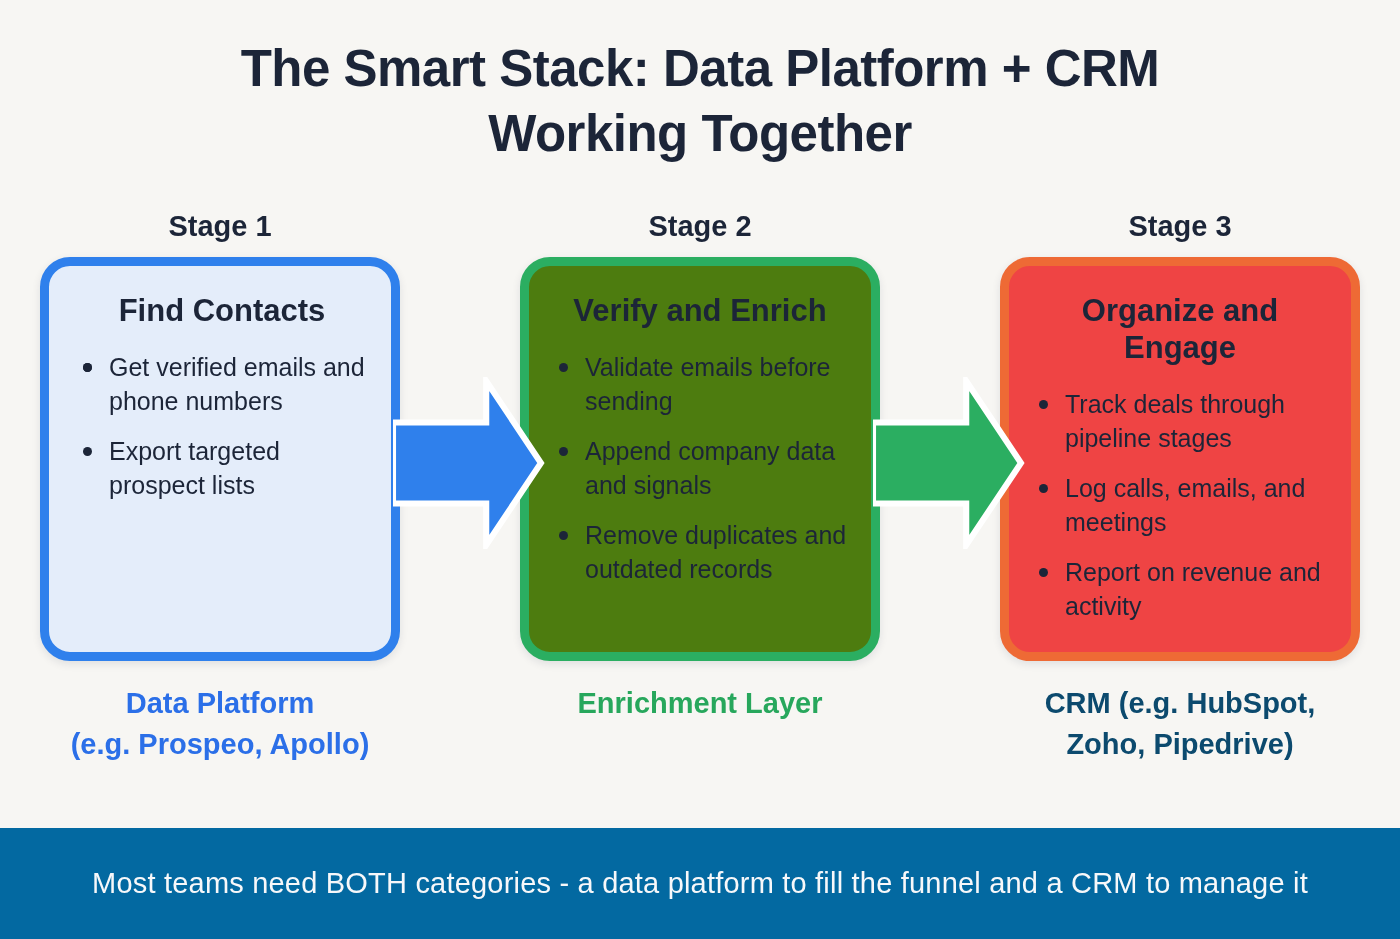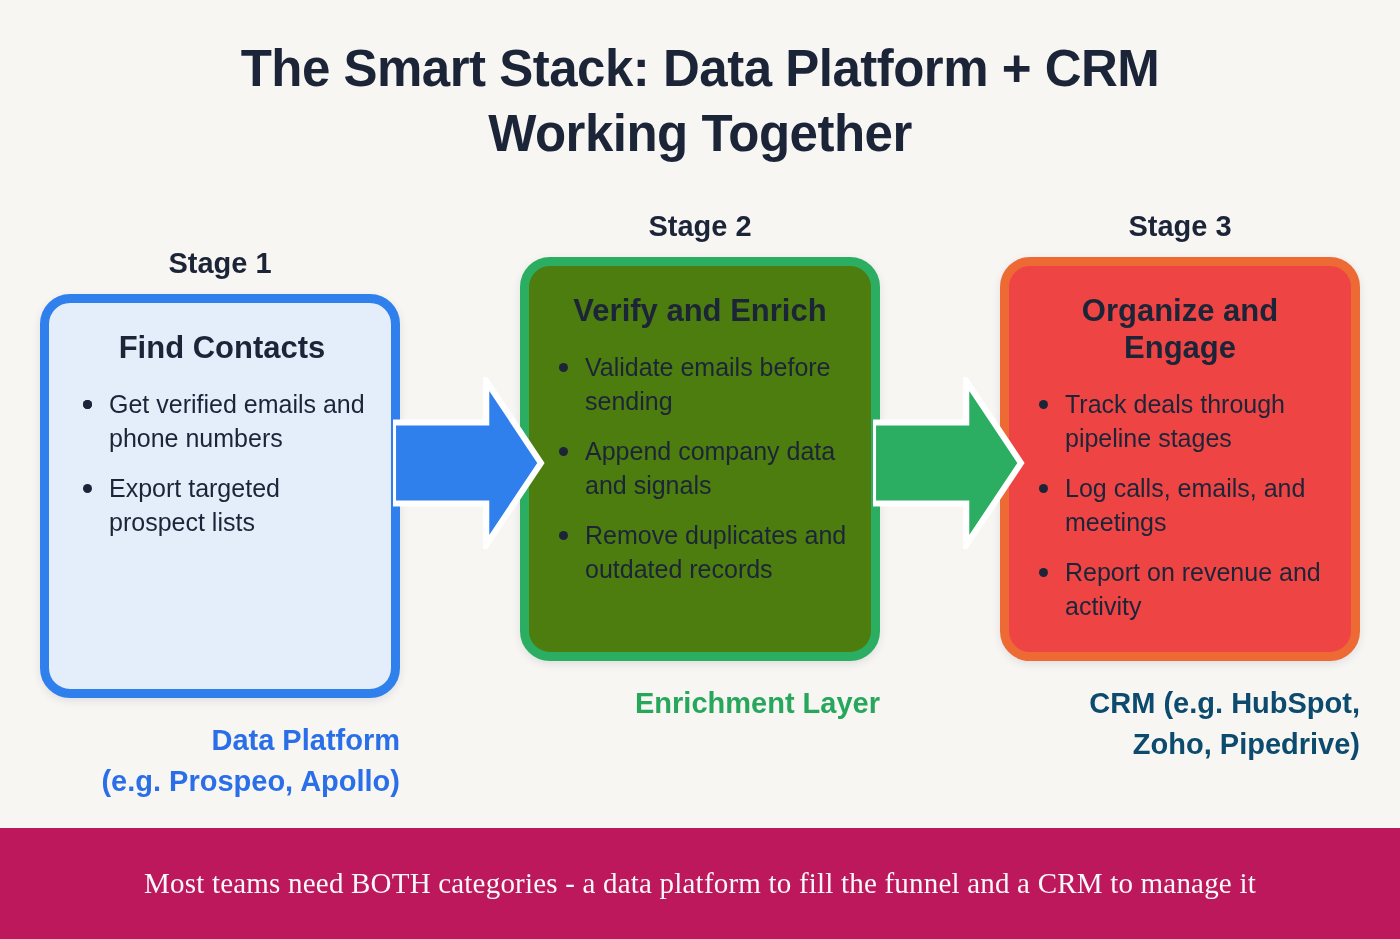--- a/index.html
+++ b/index.html
@@ -35,7 +35,7 @@
     top: 210px;
     width: 360px;
   }
-  .stage-col.s1 { left: 40px; margin-top: 37px; }
+  .stage-col.s1 { left: 40px; }
   .stage-col.s2 { left: 520px; }
   .stage-col.s3 { left: 1000px; }
   .stage-label {

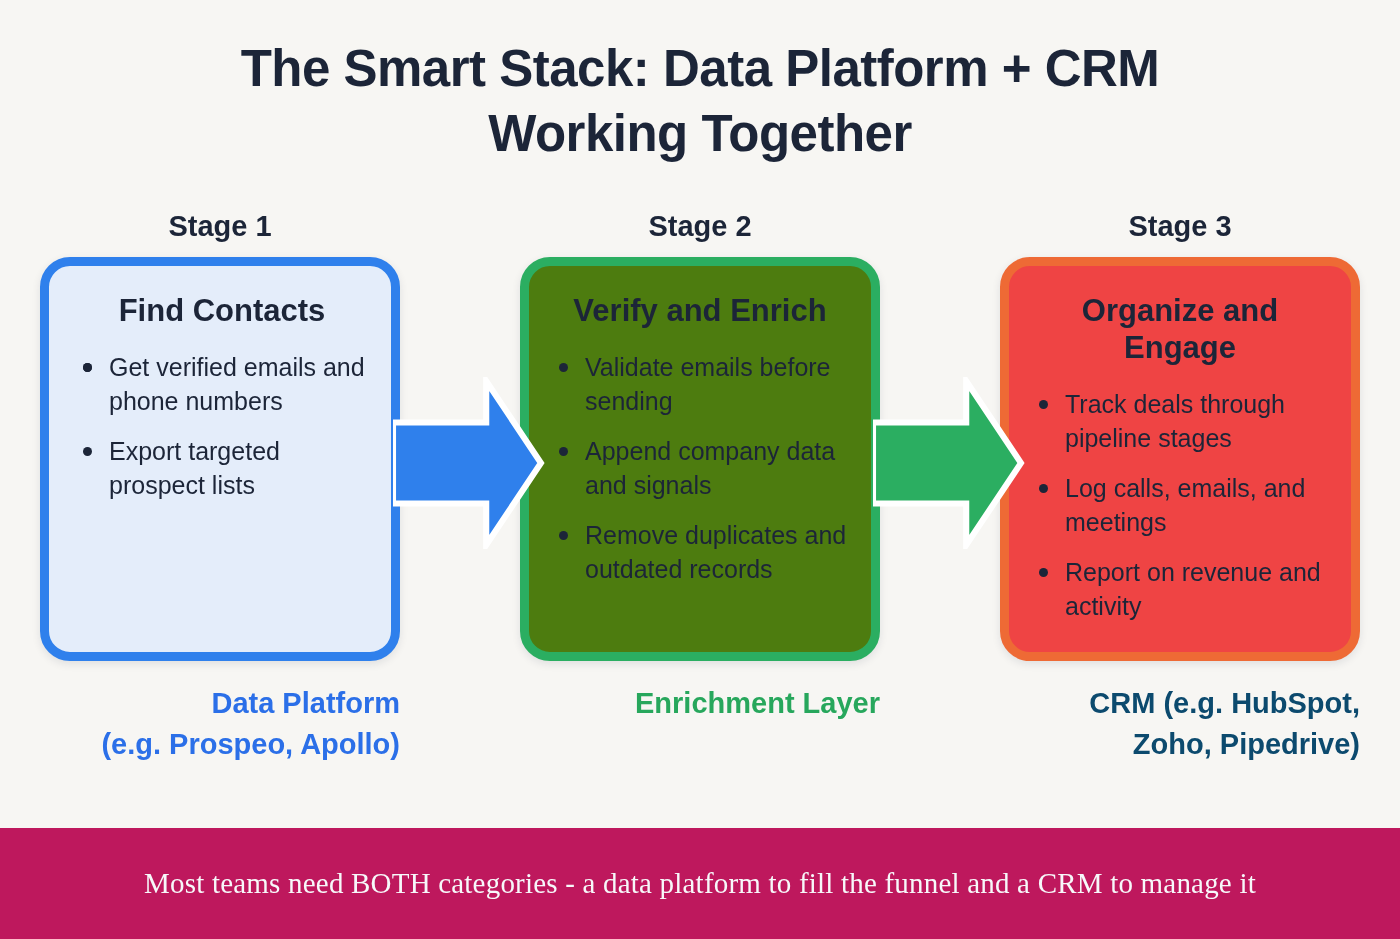--- a/index.html
+++ b/index.html
@@ -82,7 +82,7 @@
   }
   .stage-caption {
     margin-top: 22px;
-    text-align: right;
+    text-align: center;
     font-size: 29px;
     line-height: 1.4;
     font-weight: 700;

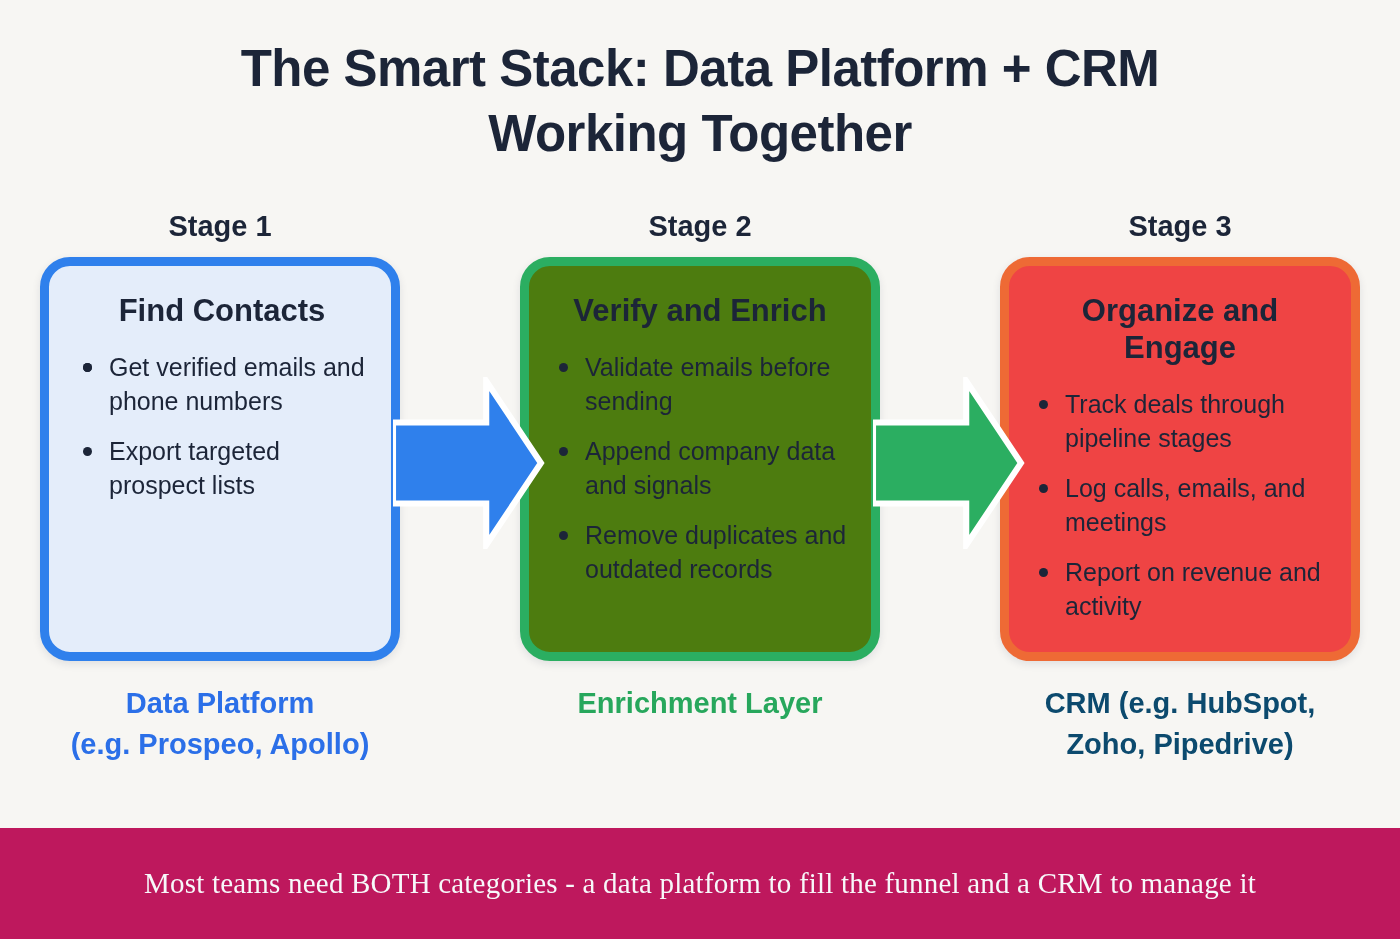--- a/index.html
+++ b/index.html
@@ -182,7 +182,7 @@
     </svg>
   </div>
 
-  <div class="footer-bar" style="background-color: #be185d; color: rgb(247, 248, 250); font-family: Liberation Serif, serif;">
+  <div class="footer-bar" style="background-color: #0369a1; color: rgb(247, 248, 250);">
     <div class="footer-text">Most teams need BOTH categories - a data platform to fill the funnel and a CRM to manage it</div>
   </div>
 

